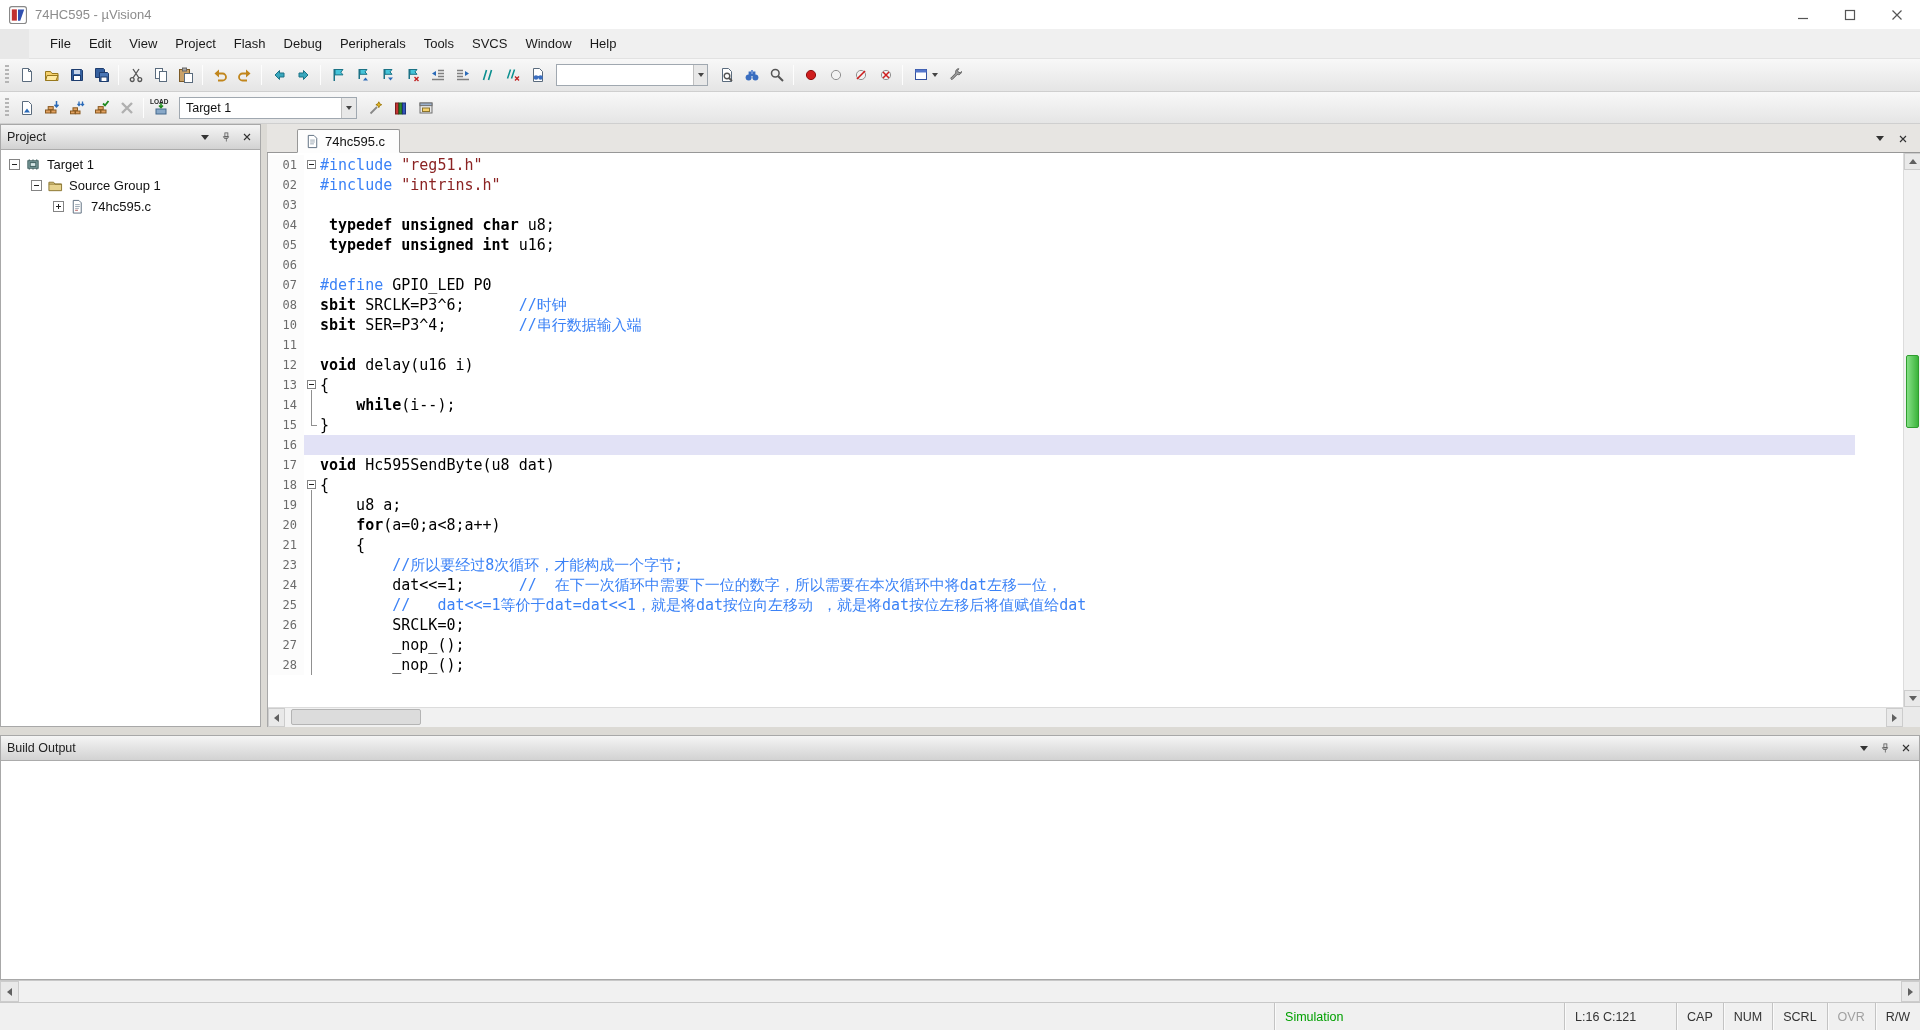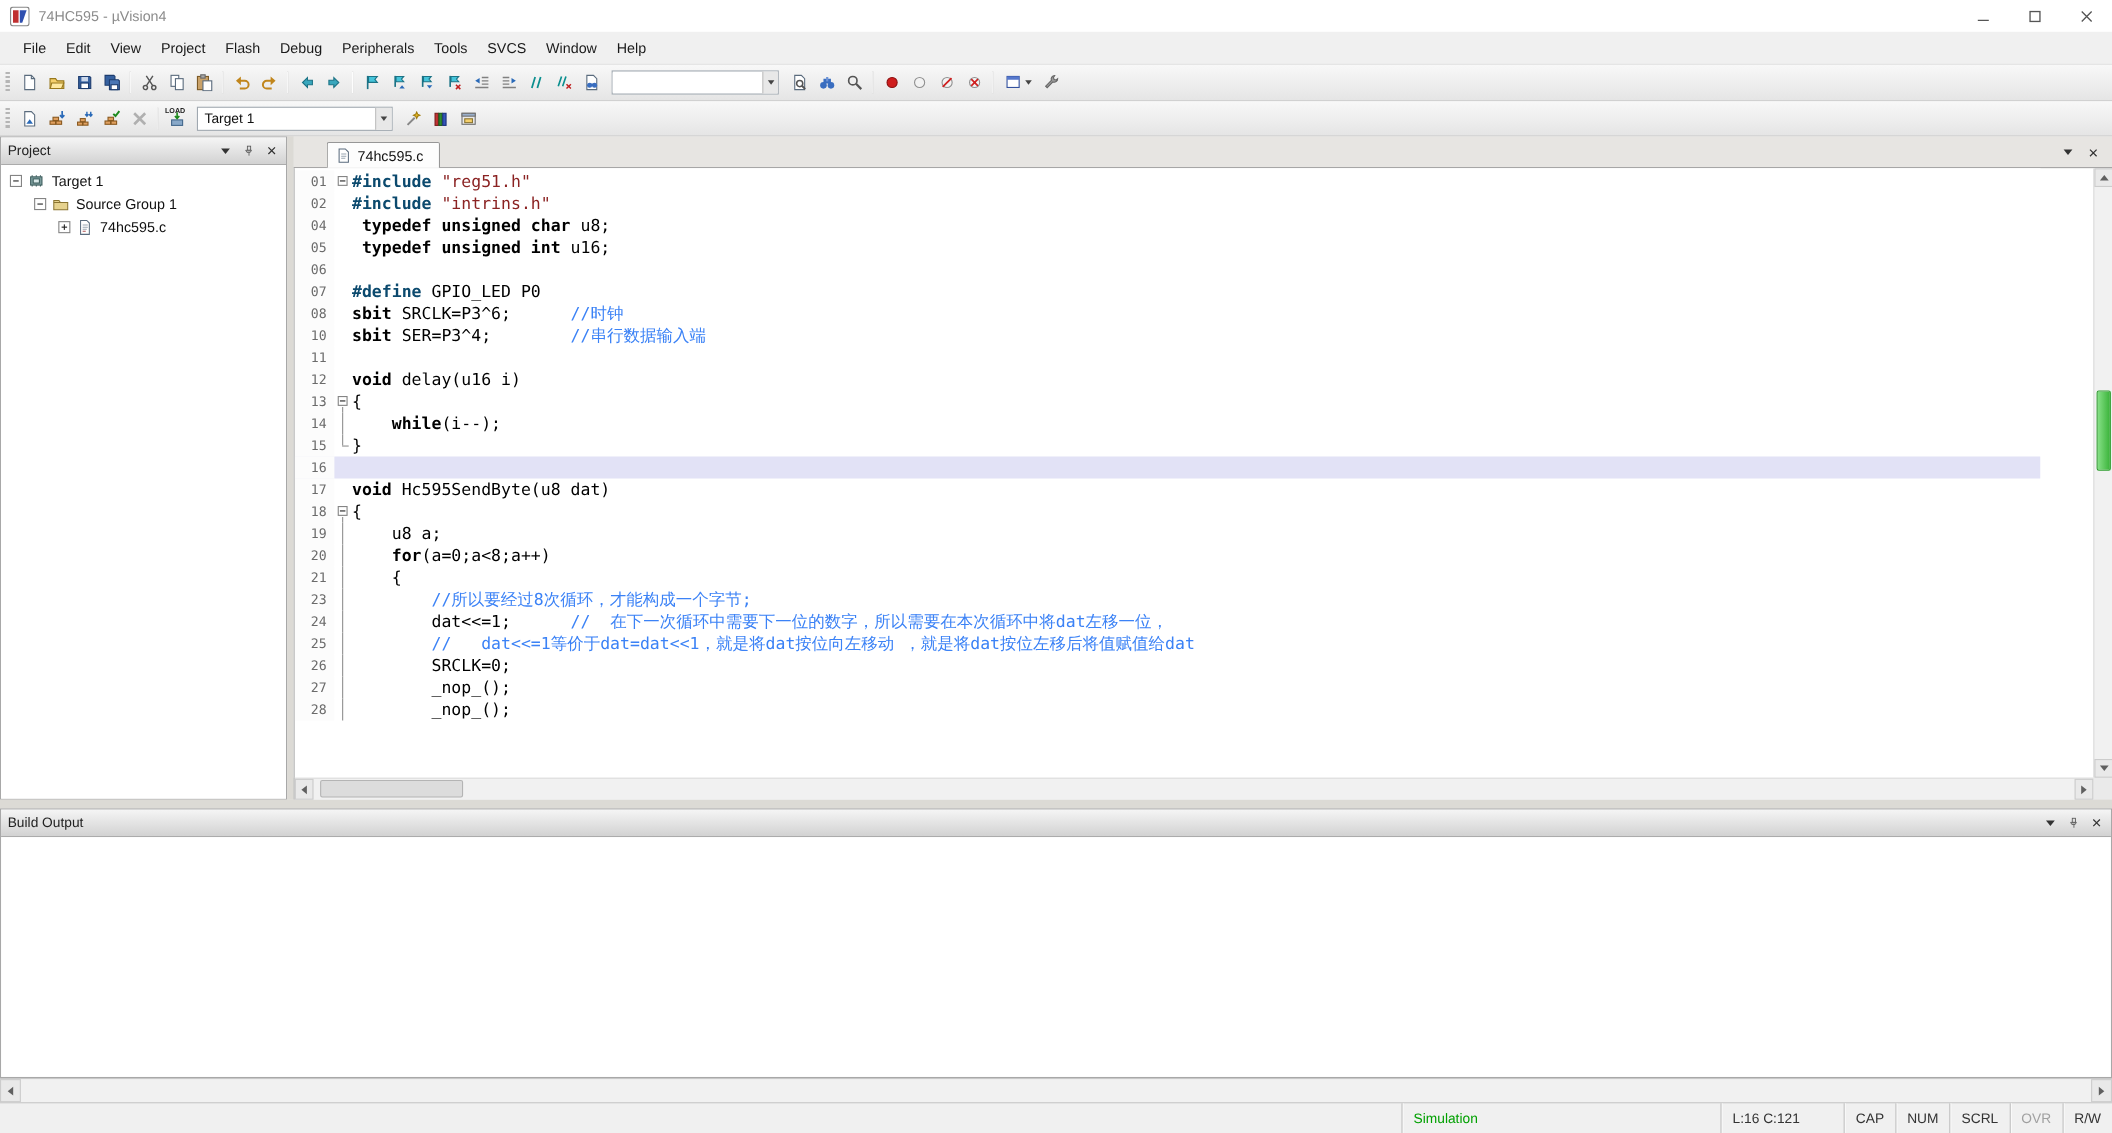--- a/index.html
+++ b/index.html
@@ -17,7 +17,7 @@
 
   
   .menubar { height:30px; background:#f0f0f0; display:flex; align-items:center; font-size:13px;
-             color:#1a1a1a; border-bottom:1px solid #e2e2e2; padding-left:12px; flex:none; }
+             color:#1a1a1a; border-bottom:1px solid #e2e2e2; padding-left:12px; flex:none;margin-left:29px; }
   .menu-item { padding:4px 9px; }
 
   

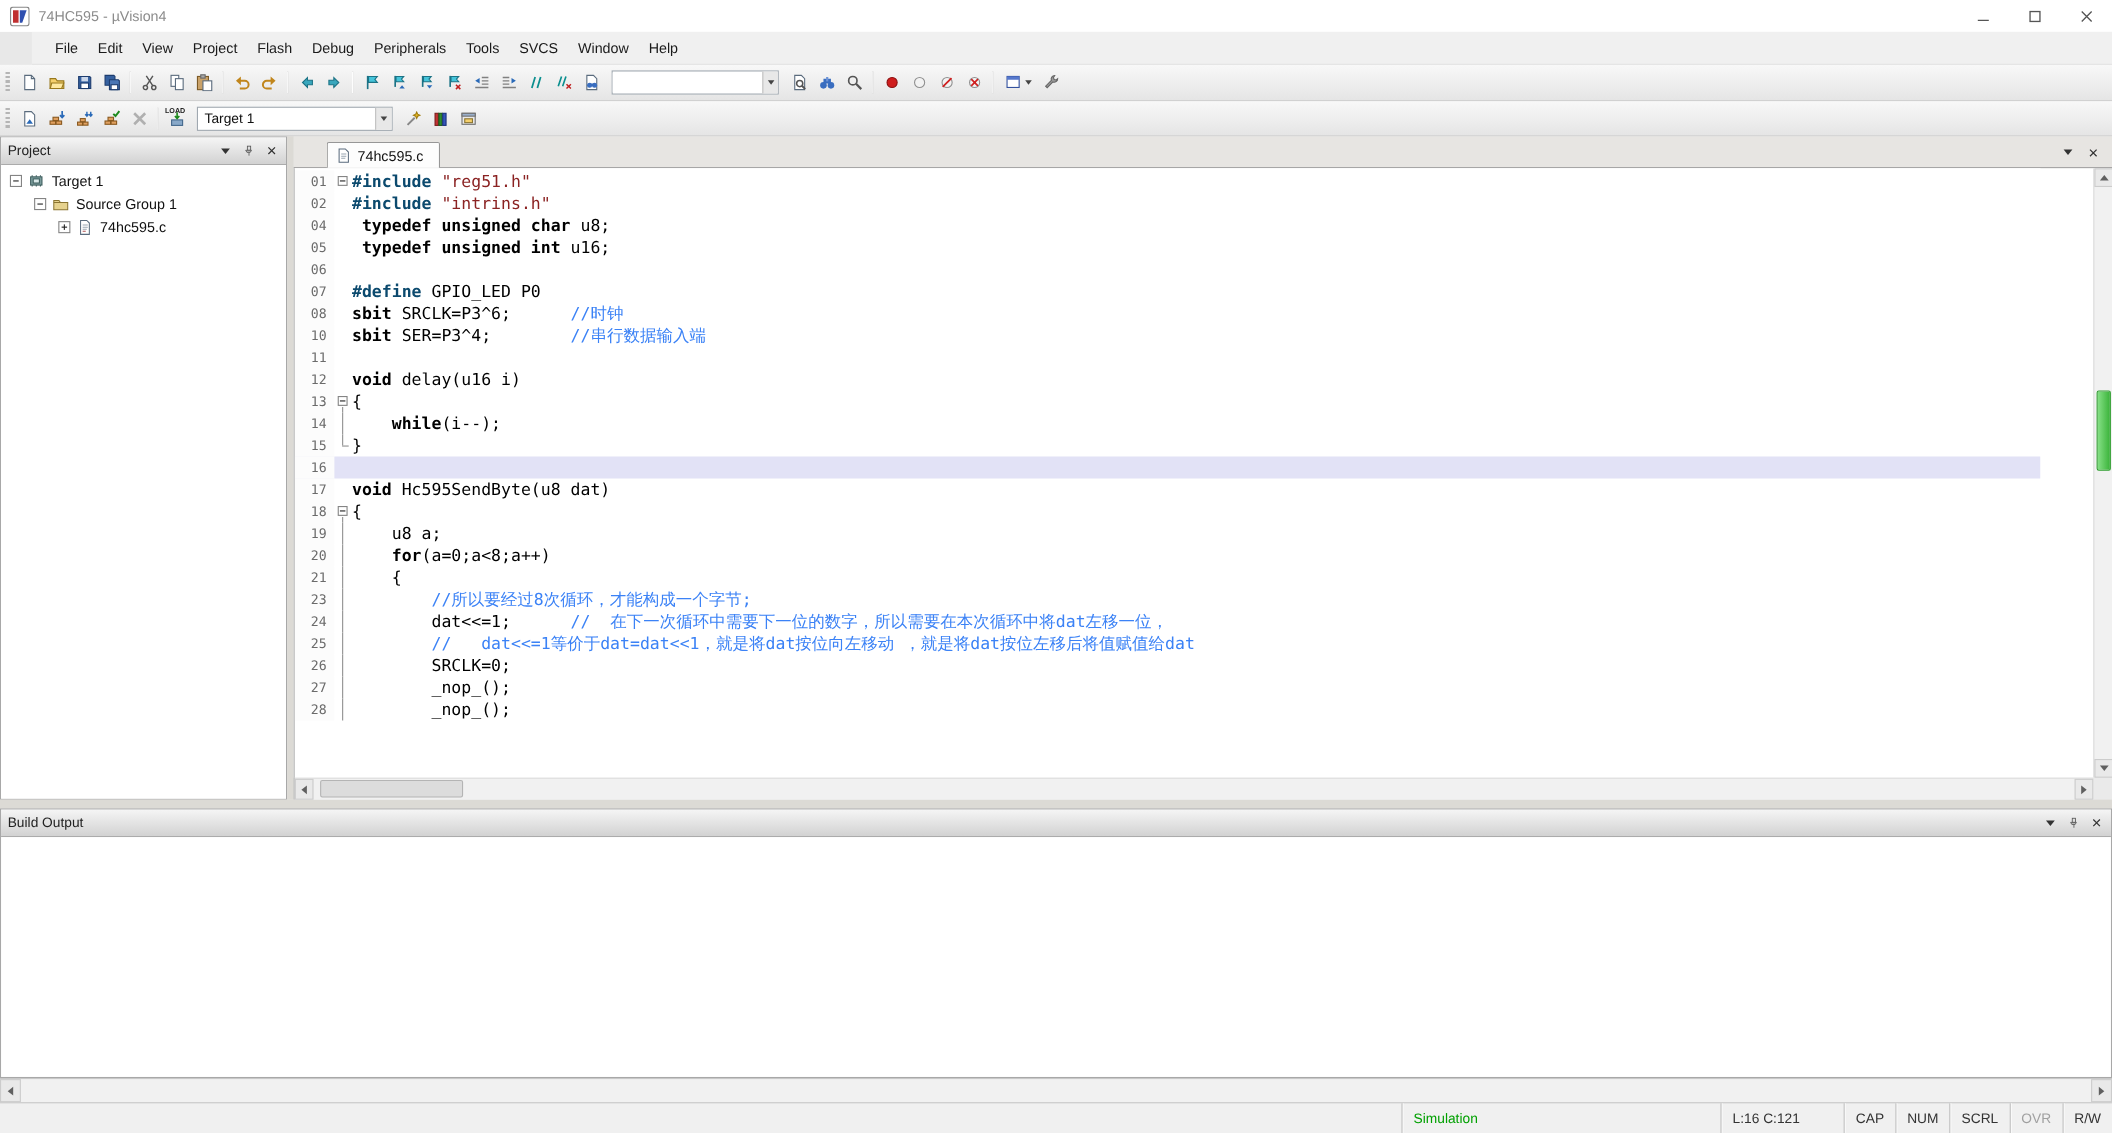--- a/index.html
+++ b/index.html
@@ -100,7 +100,7 @@
   .fold.end::after { content:""; position:absolute; left:7px; top:10px; width:6px; height:1px; background:#909090; }
   .code-text { flex:1; color:#000; }
   .kw  { font-weight:bold; color:#000000; }
-  .pp  { font-weight:bold; color:#0c4a6e; }
+  .pp  { font-weight:normal; color:#3b82f6; }
   .str { color:#8b2323; }
   .com { color:#3b82f6; }
   .txt { color:#000; }

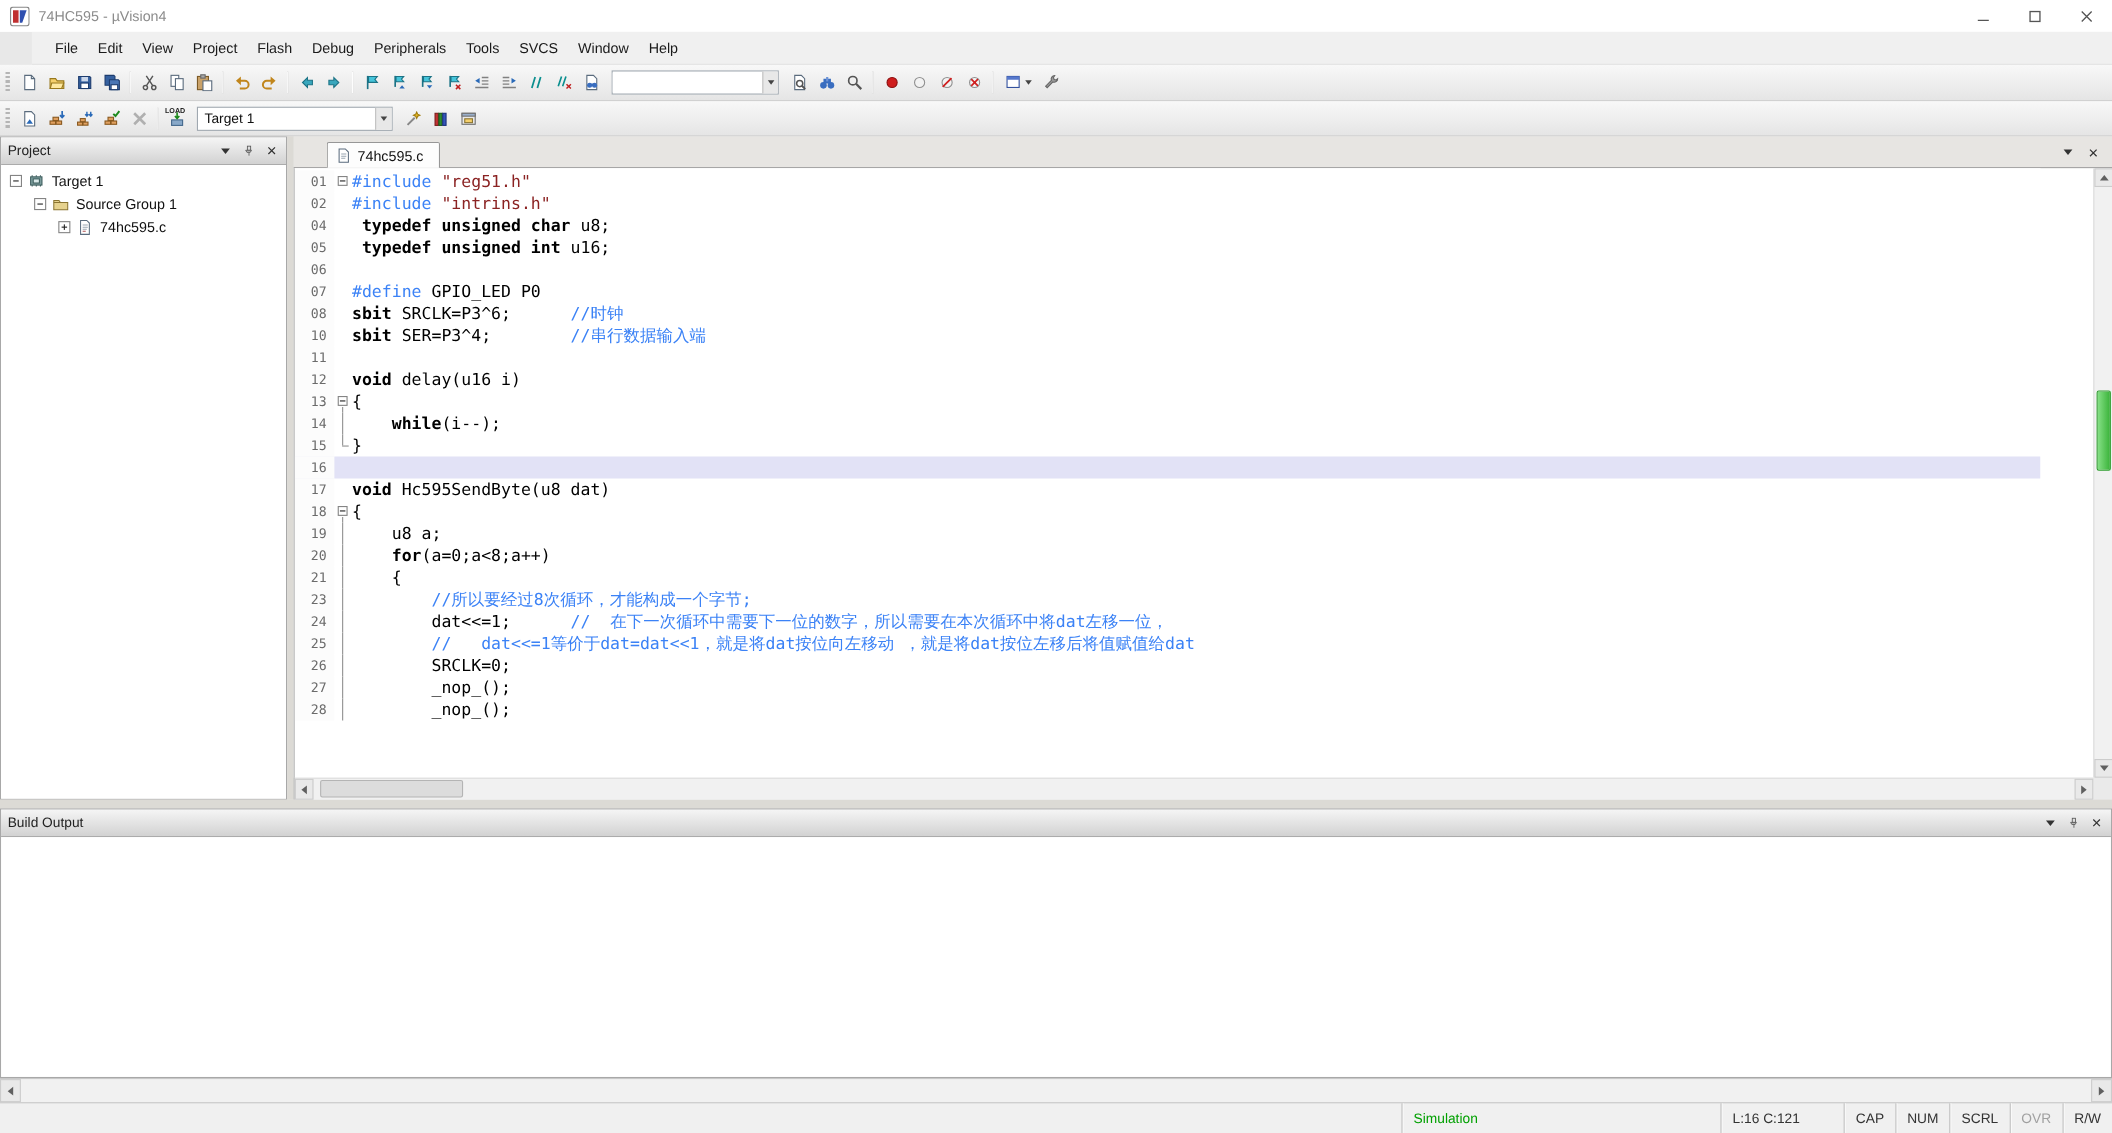--- a/index.html
+++ b/index.html
@@ -641,6 +641,7 @@
         <div class="code-area" id="code">
             <div class="code-line"><span class="ln">01</span><span class="fold minus"><span class="fbox"></span></span><span class="code-text"><span class="pp">#include </span><span class="str">"reg51.h"</span></span></div>
             <div class="code-line"><span class="ln">02</span><span class="fold "></span><span class="code-text"><span class="pp">#include </span><span class="str">"intrins.h"</span></span></div>
+            <div class="code-line"><span class="ln">03</span><span class="fold "></span><span class="code-text"></span></div>
             <div class="code-line"><span class="ln">04</span><span class="fold "></span><span class="code-text"><span class="txt"> </span><span class="kw">typedef</span><span class="txt"> </span><span class="kw">unsigned</span><span class="txt"> </span><span class="kw">char</span><span class="txt"> u8;</span></span></div>
             <div class="code-line"><span class="ln">05</span><span class="fold "></span><span class="code-text"><span class="txt"> </span><span class="kw">typedef</span><span class="txt"> </span><span class="kw">unsigned</span><span class="txt"> </span><span class="kw">int</span><span class="txt"> u16;</span></span></div>
             <div class="code-line"><span class="ln">06</span><span class="fold "></span><span class="code-text"></span></div>

